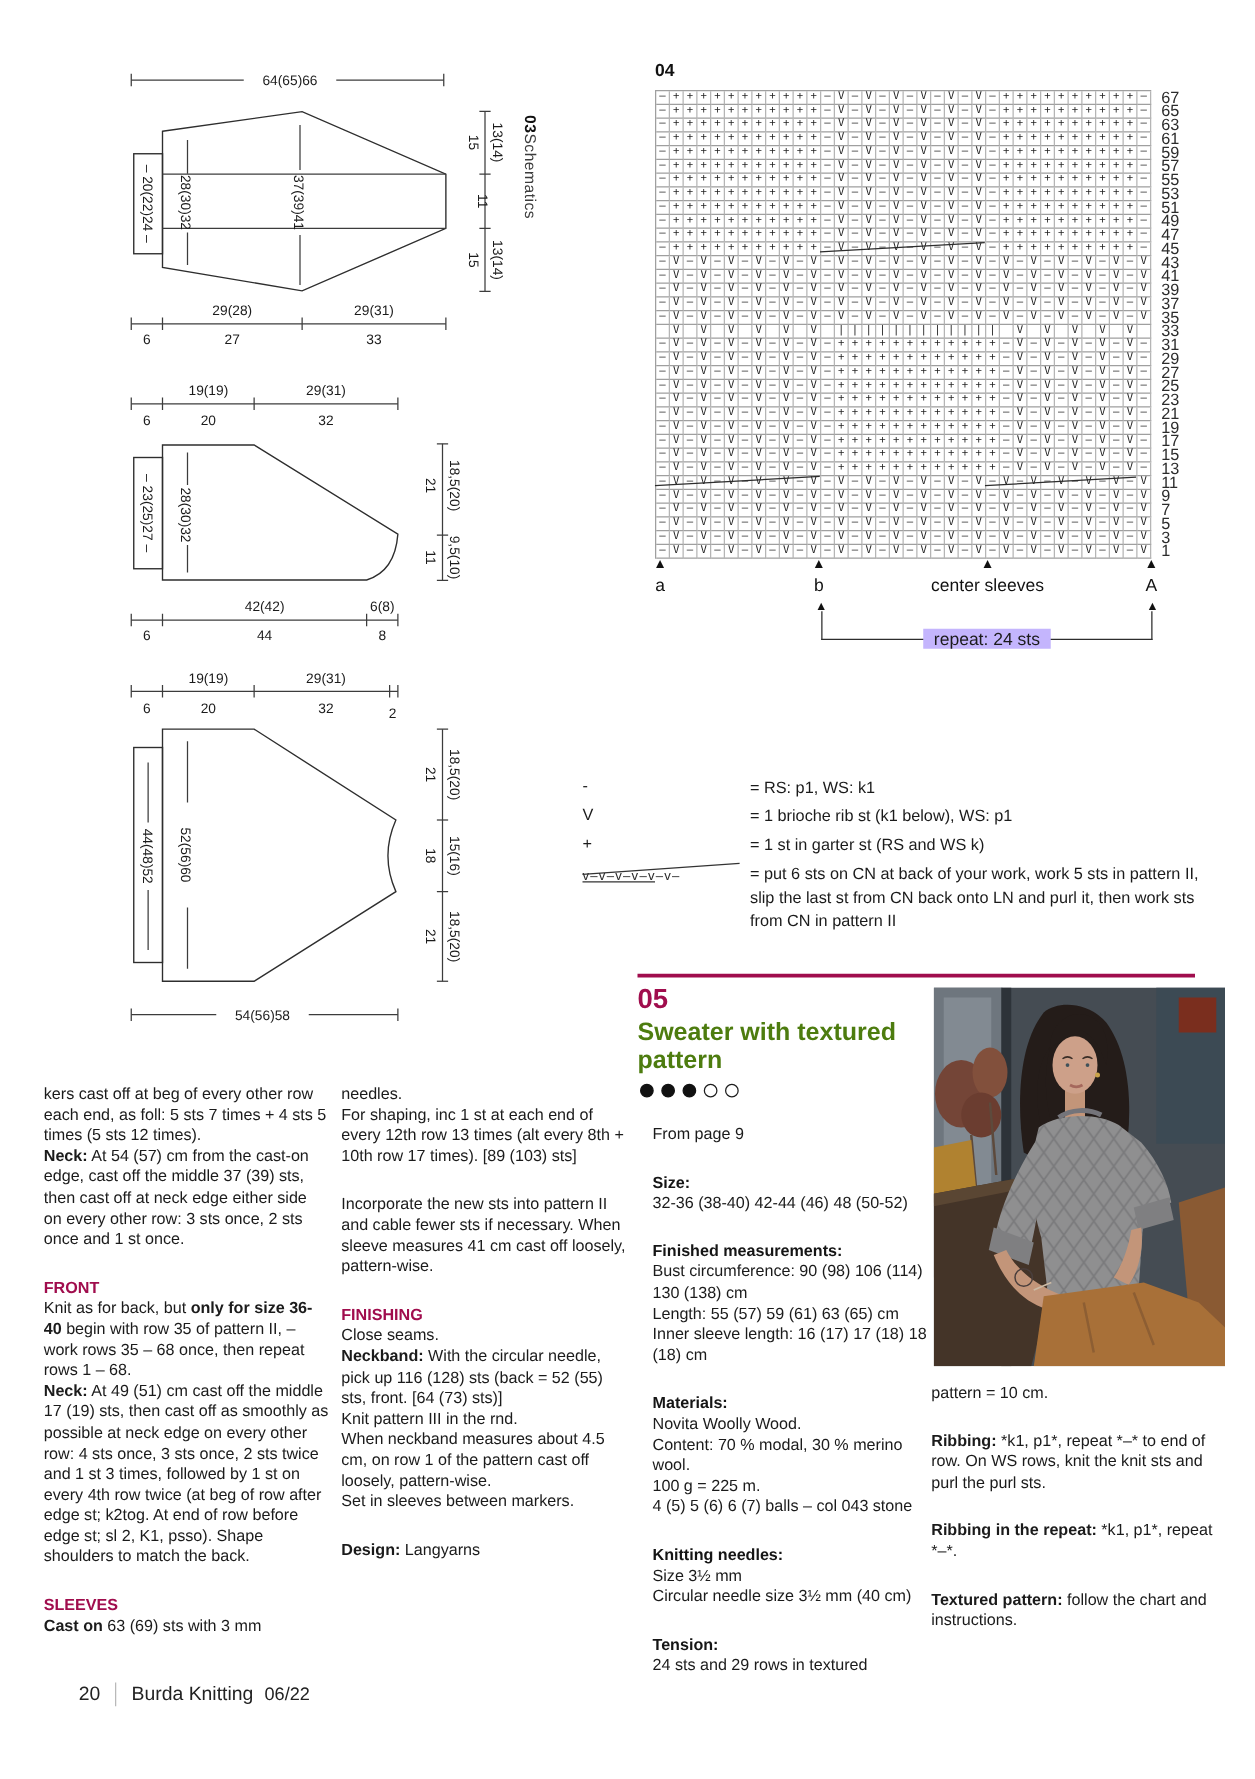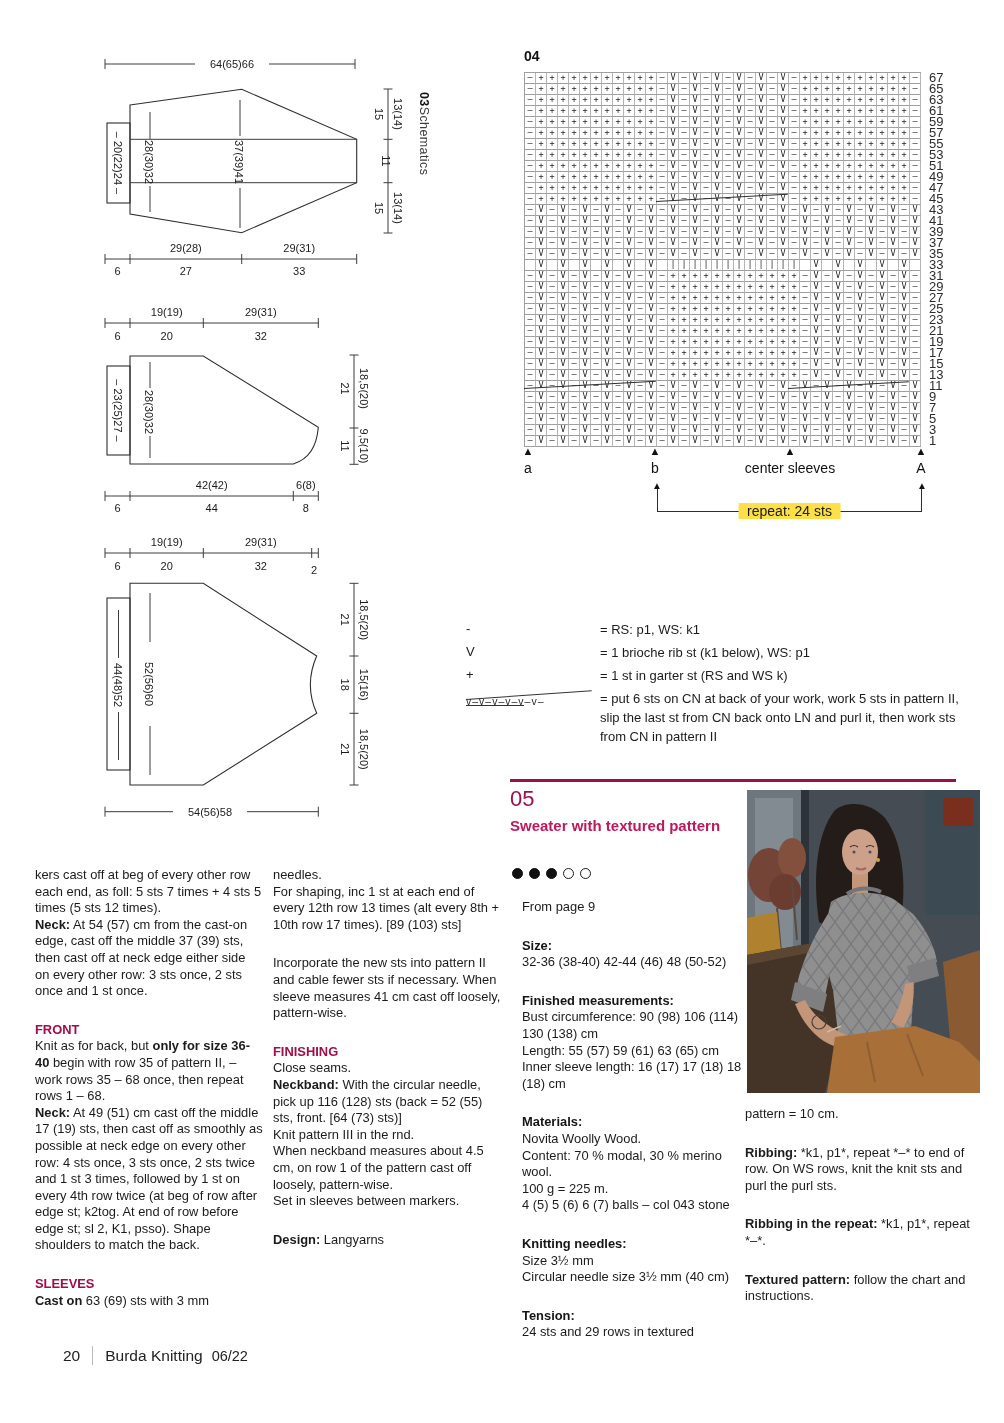--- a/index.html
+++ b/index.html
@@ -23,7 +23,7 @@
 .carrow .tri{display:block;font-size:11px;line-height:11px;color:#111}
 .carrow .albl{display:block;font-size:14px;margin-top:3px;color:#111;white-space:nowrap}
 #repeat{left:657px;top:489px;width:265px;height:23px;position:absolute;border-left:1.3px solid #2d2d2d;border-right:1.3px solid #2d2d2d;border-bottom:1.3px solid #2d2d2d}
-#repeat .rl{position:absolute;left:50%;bottom:-8px;transform:translateX(-50%);background:#fde047;padding:0 9px;font-size:14px;white-space:nowrap}
+#repeat .rl{position:absolute;left:50%;bottom:-8px;transform:translateX(-50%);background:#c4b5fd;padding:0 9px;font-size:14px;white-space:nowrap}
 #repeat .ah{position:absolute;top:-9px;font-size:10px;color:#111}
 #legend{left:466px;top:620px;position:absolute;font-size:13px;color:#1b1b1b}
 .lg-row{display:flex;align-items:flex-start;margin-bottom:4px;line-height:18px}

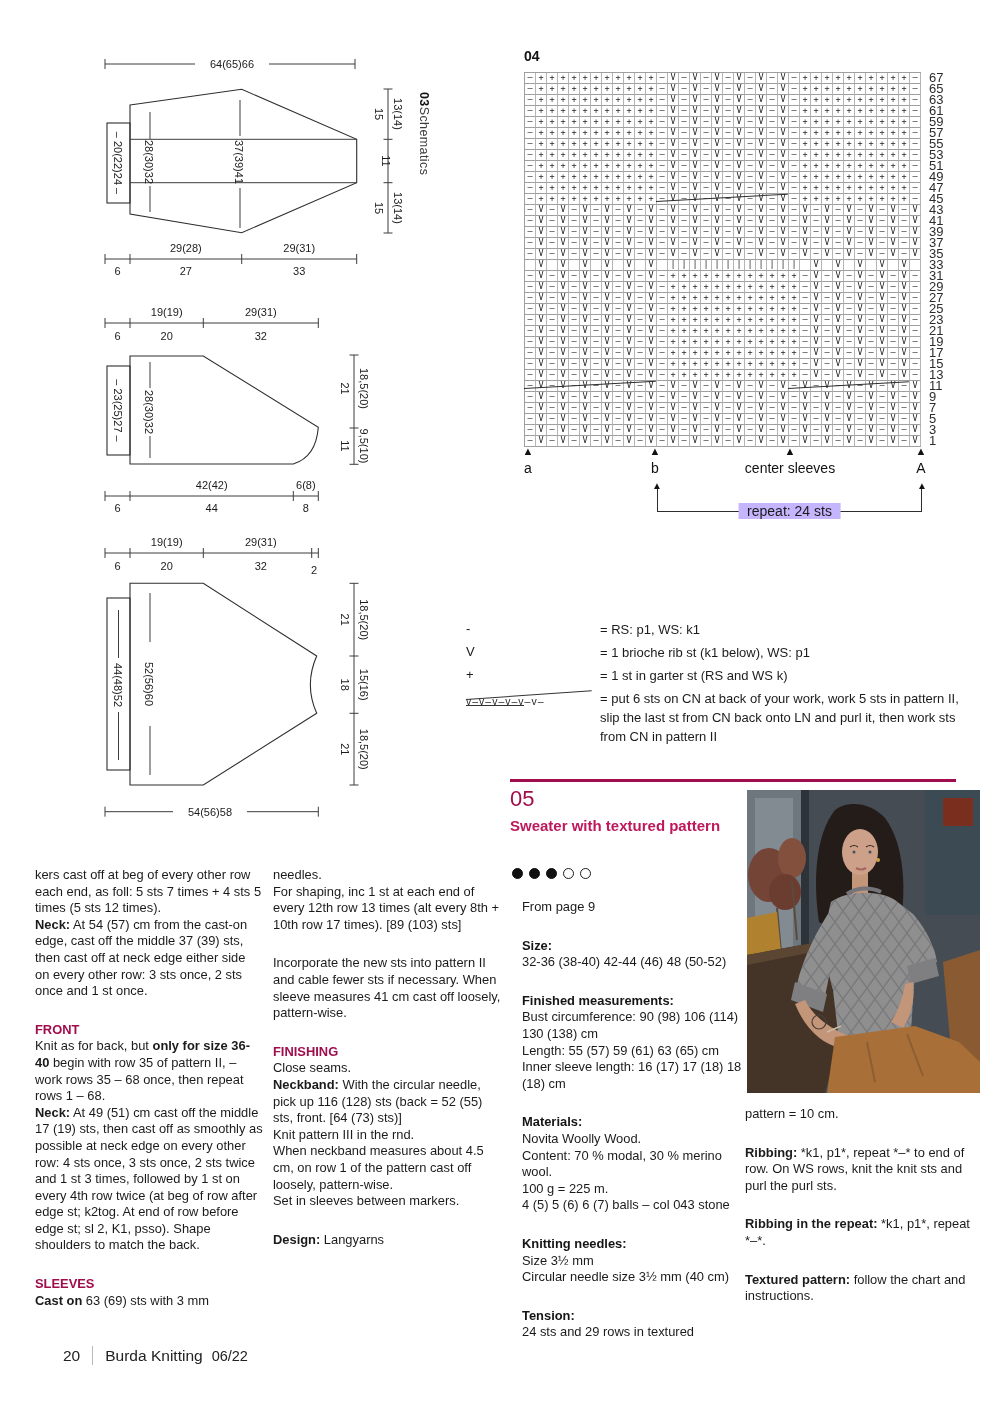--- a/index.html
+++ b/index.html
@@ -33,7 +33,7 @@
 .cable-strike{position:absolute;left:0;top:10px;width:126px;border-top:1.2px solid #333;transform:rotate(-4deg);transform-origin:left center}
 .cable-under{position:absolute;left:0;top:16px;width:58px;border-top:1.1px solid #333}
 #rule05{left:510px;top:779px;width:446px;height:2.6px;background:#a00d4d}
-#num05{left:510px;top:786px;font-size:22px;font-weight:normal;color:#a00d4d}
+#num05{left:510px;top:786px;font-size:22px;font-weight:bold;color:#a00d4d}
 #title05{left:510px;top:815px;width:218px;font-size:15px;font-weight:bold;line-height:22px;color:#be185d}
 #dots{left:512px;top:864px;position:absolute}
 .dot{display:inline-block;width:11px;height:11px;border-radius:50%;border:1.6px solid #1d1d1d;margin-right:6px;vertical-align:middle}

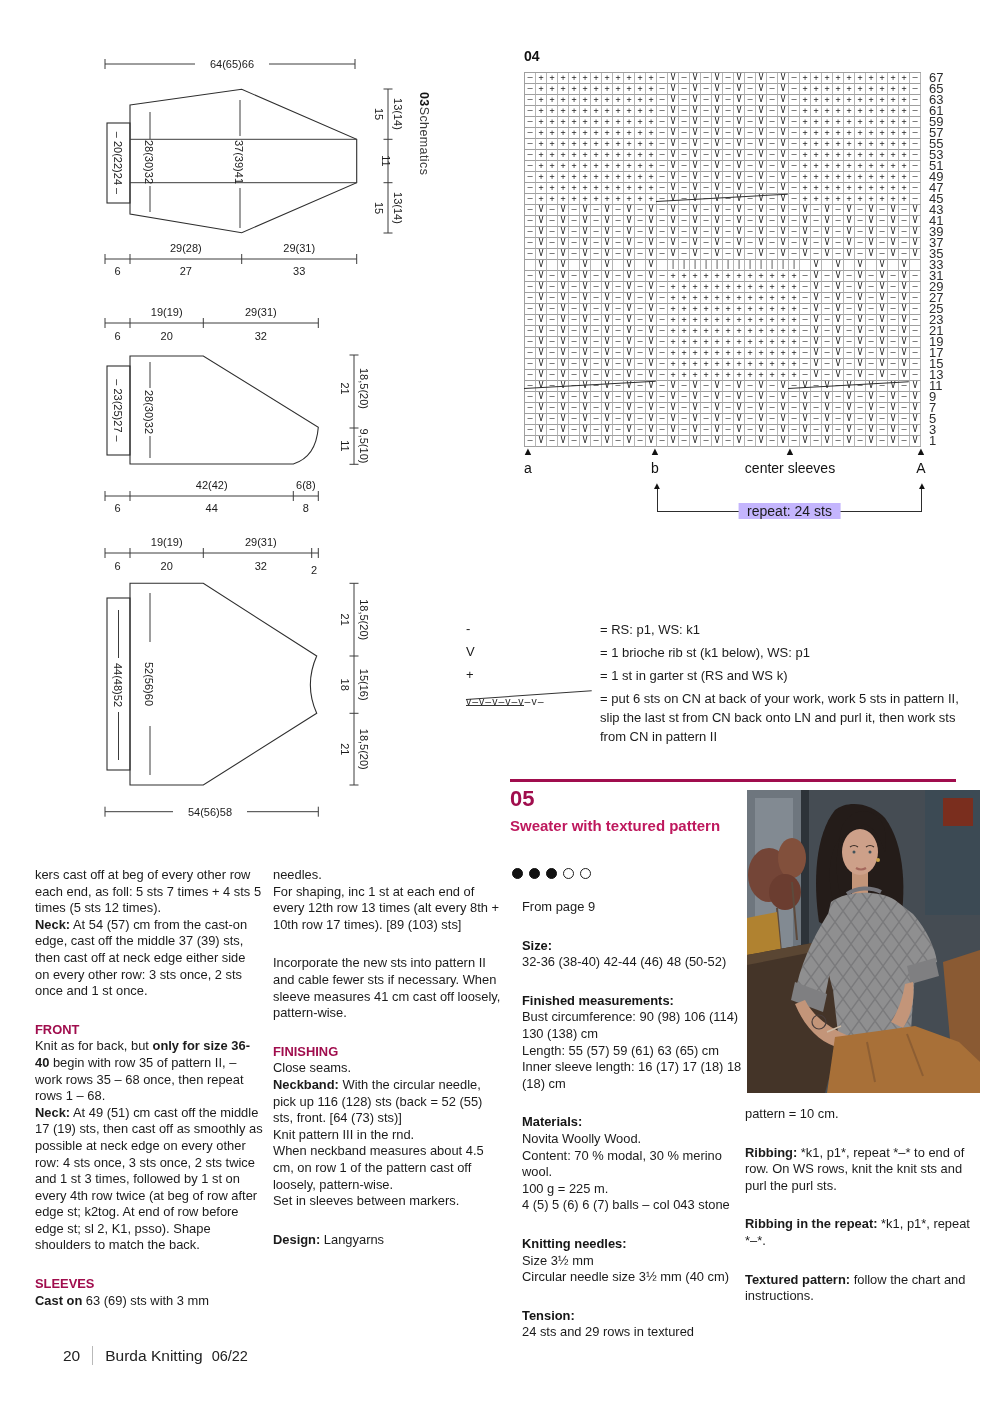--- a/index.html
+++ b/index.html
@@ -34,7 +34,7 @@
 .cable-under{position:absolute;left:0;top:16px;width:58px;border-top:1.1px solid #333}
 #rule05{left:510px;top:779px;width:446px;height:2.6px;background:#a00d4d}
 #num05{left:510px;top:786px;font-size:22px;font-weight:bold;color:#a00d4d}
-#title05{left:510px;top:815px;width:218px;font-size:15px;font-weight:bold;line-height:22px;color:#be185d}
+#title05{left:510px;top:815px;width:218px;font-size:20px;font-weight:bold;line-height:22px;color:#4d7c0f}
 #dots{left:512px;top:864px;position:absolute}
 .dot{display:inline-block;width:11px;height:11px;border-radius:50%;border:1.6px solid #1d1d1d;margin-right:6px;vertical-align:middle}
 .dot.fill{background:#111;border-color:#111}

